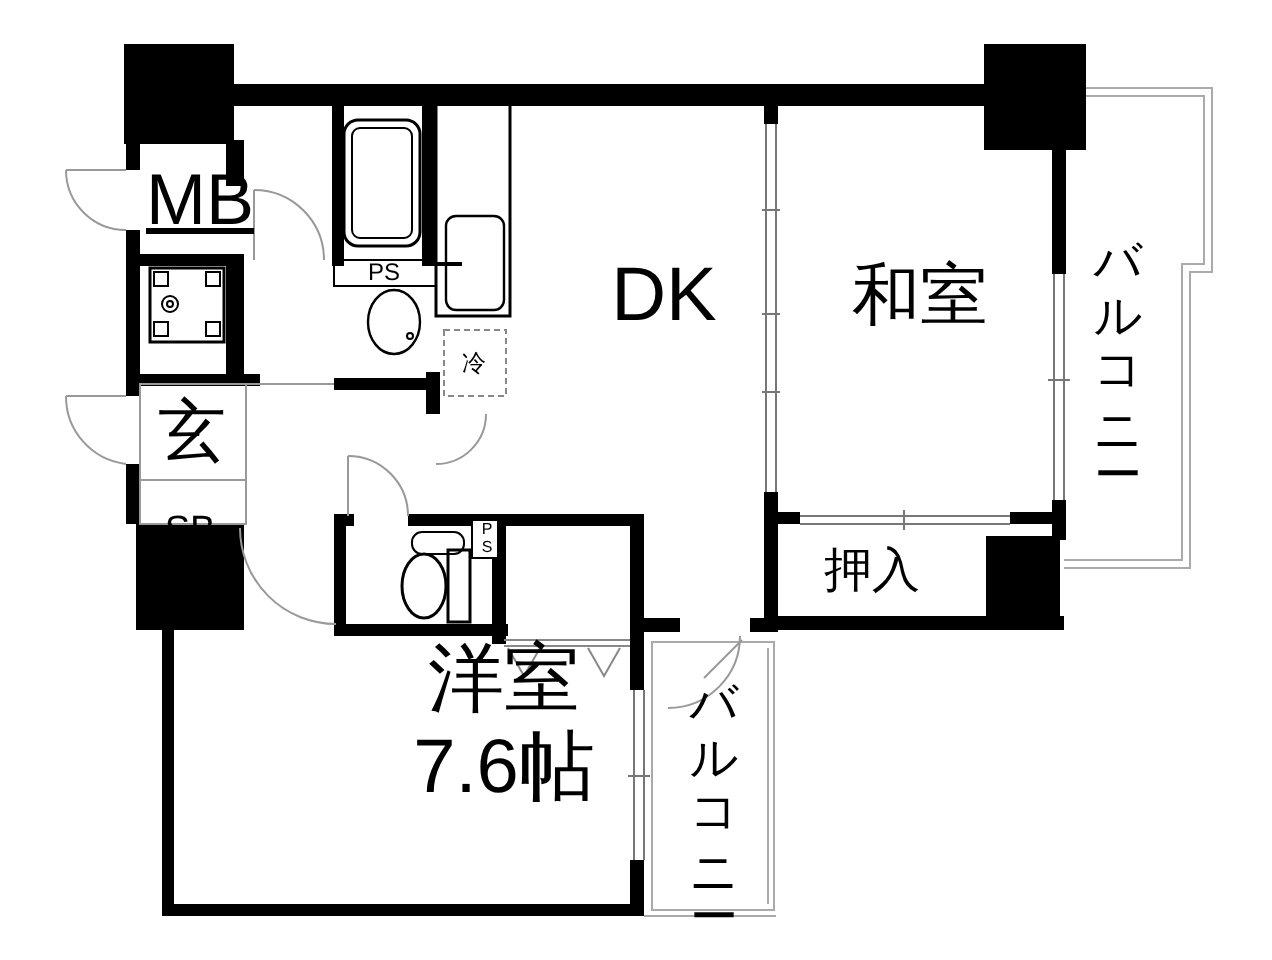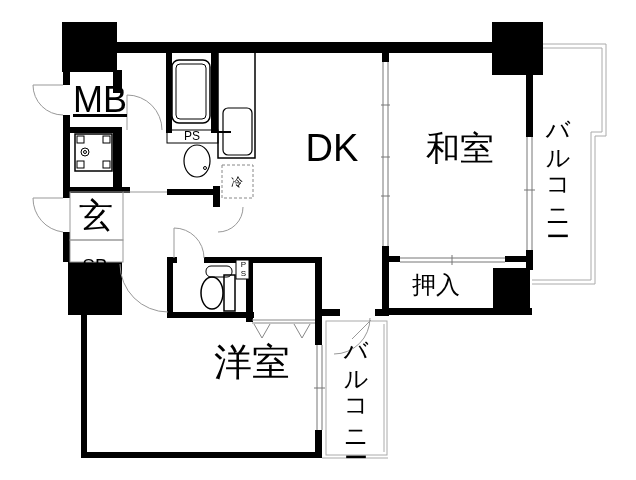--- a/index.html
+++ b/index.html
@@ -180,6 +180,7 @@
 
   <div class="lbl" style="left:208px;top:362px;font-size:38px;line-height:44px;margin-left:44px;">
     <span class="ln">洋室</span>
+    <span class="ln">7.6帖</span>
   </div>
 
   <div class="lbl" style="left:436px;top:285px;font-size:24px;">押入</div>

